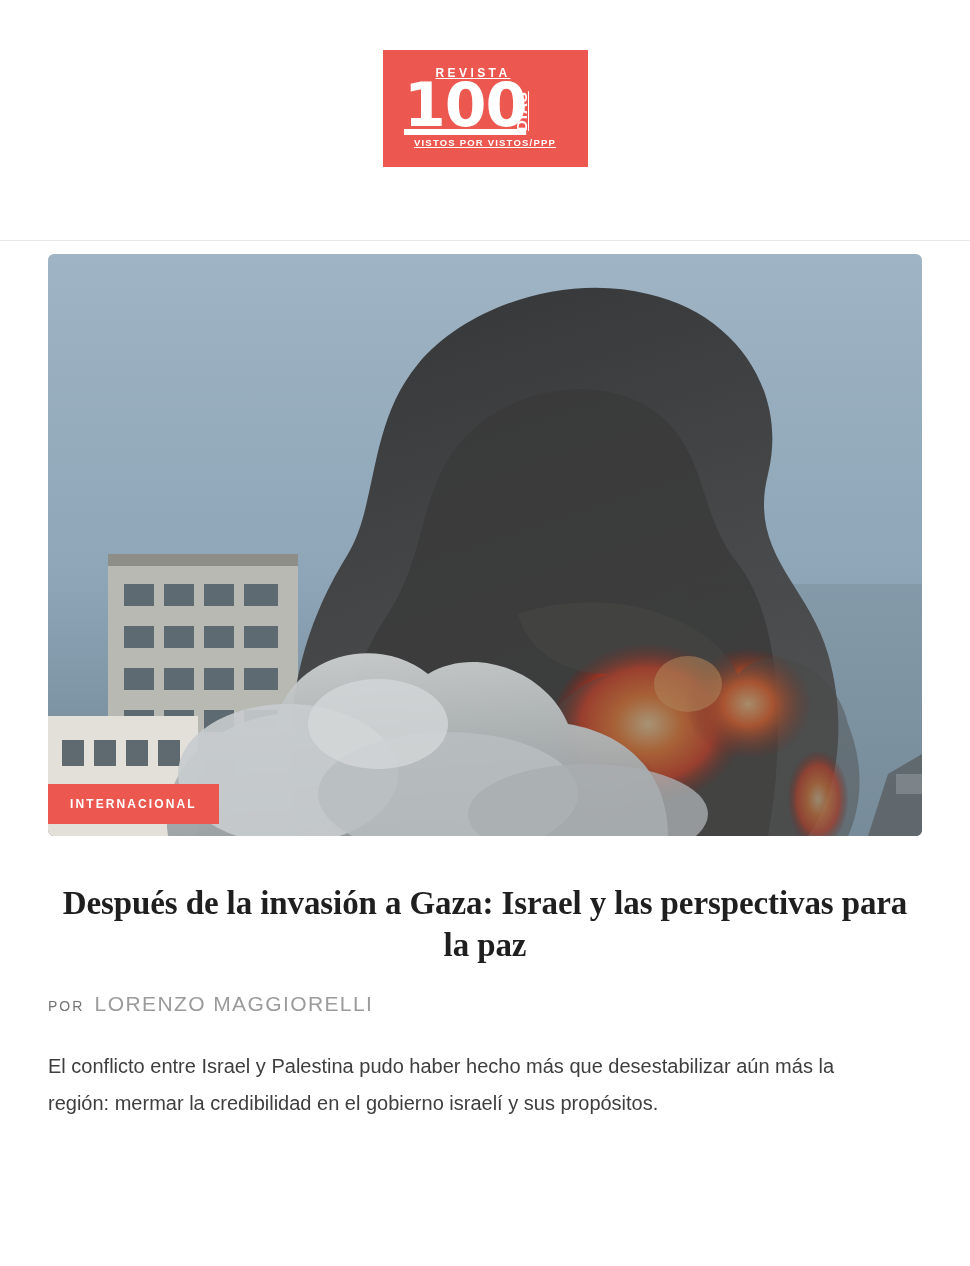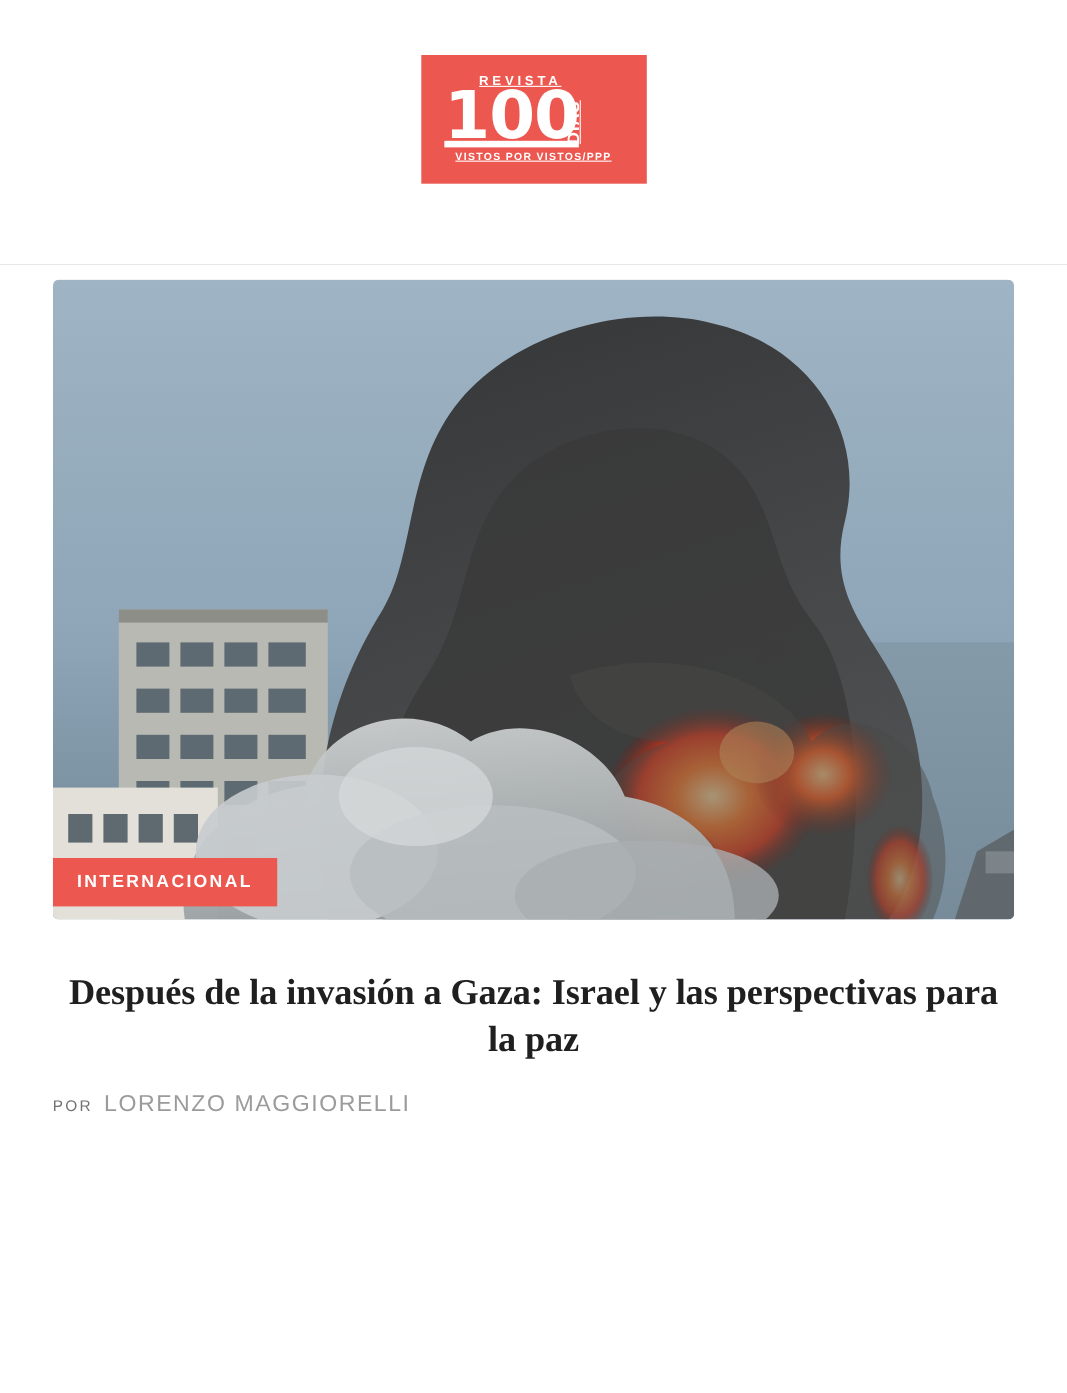--- a/index.html
+++ b/index.html
@@ -101,7 +101,7 @@
     bottom: 12px;
     background: #ec5750;
     color: #ffffff;
-    font-size: 16px;
+    font-size: 12px;
     font-weight: bold;
     letter-spacing: 2.1px;
     padding: 13px 22px 13px 22px;

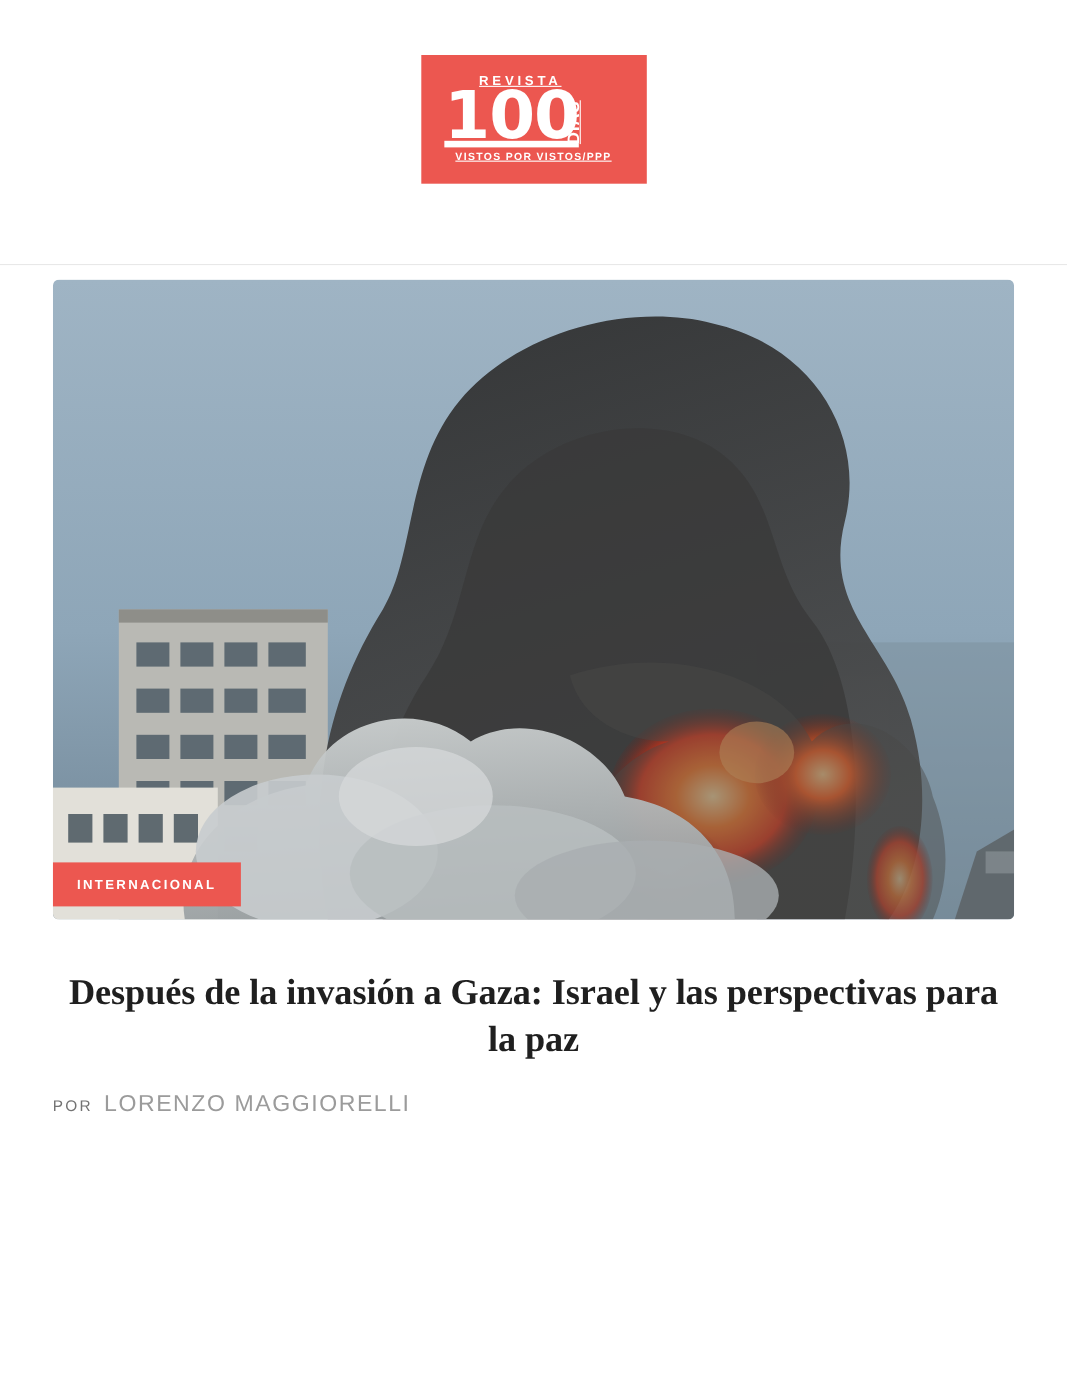--- a/index.html
+++ b/index.html
@@ -254,6 +254,7 @@
     <span>LORENZO MAGGIORELLI</span>
   </div>
 
+  <p class="excerpt">El conflicto entre Israel y Palestina pudo haber hecho más que desestabilizar aún más la región: mermar la credibilidad en el gobierno israelí y sus propósitos.</p>
 
 </main>
 

